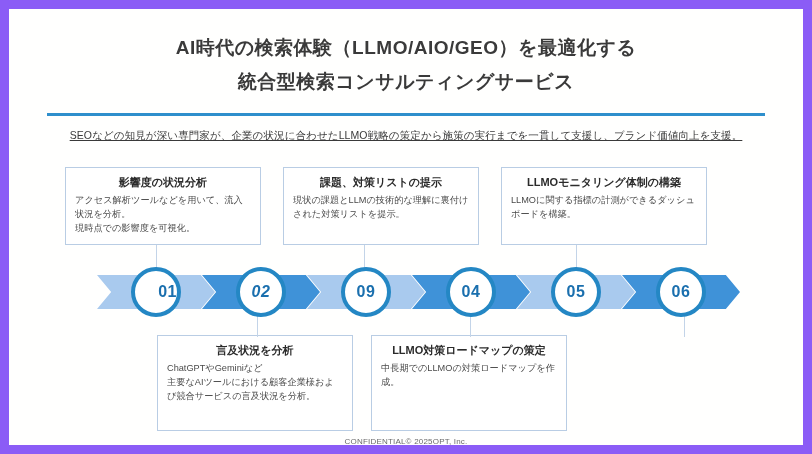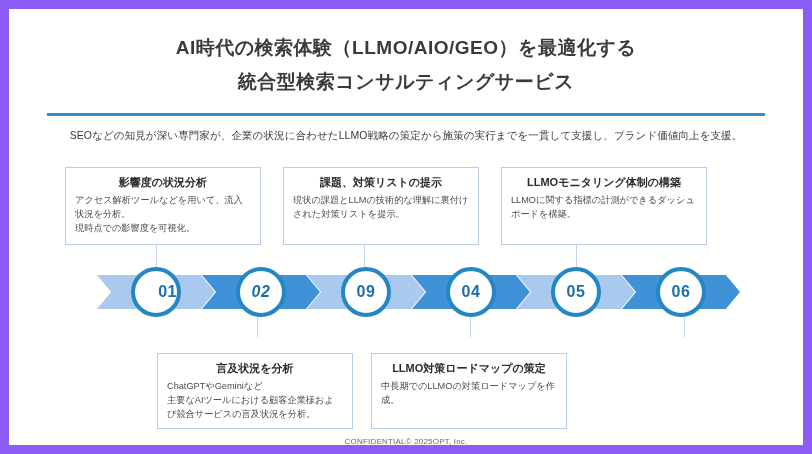--- a/index.html
+++ b/index.html
@@ -62,6 +62,7 @@
     color: #3a3a3a;
     line-height: 16px;
     letter-spacing: 0.1px;
+    text-decoration: underline;
   }
 
   

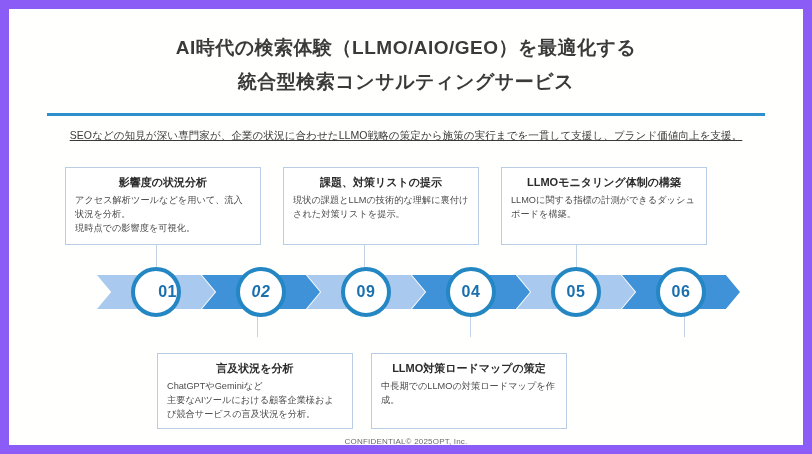--- a/index.html
+++ b/index.html
@@ -89,7 +89,7 @@
   }
 
   .card.top { height: 78px; top: 158px; }
-  .card.bottom { height: 76px; top: 344px; }
+  .card.bottom { height: 96px; top: 326px; }
 
   .card.c1 { left: 56px;  width: 196px; }
   .card.c3 { left: 274px; width: 196px; }

